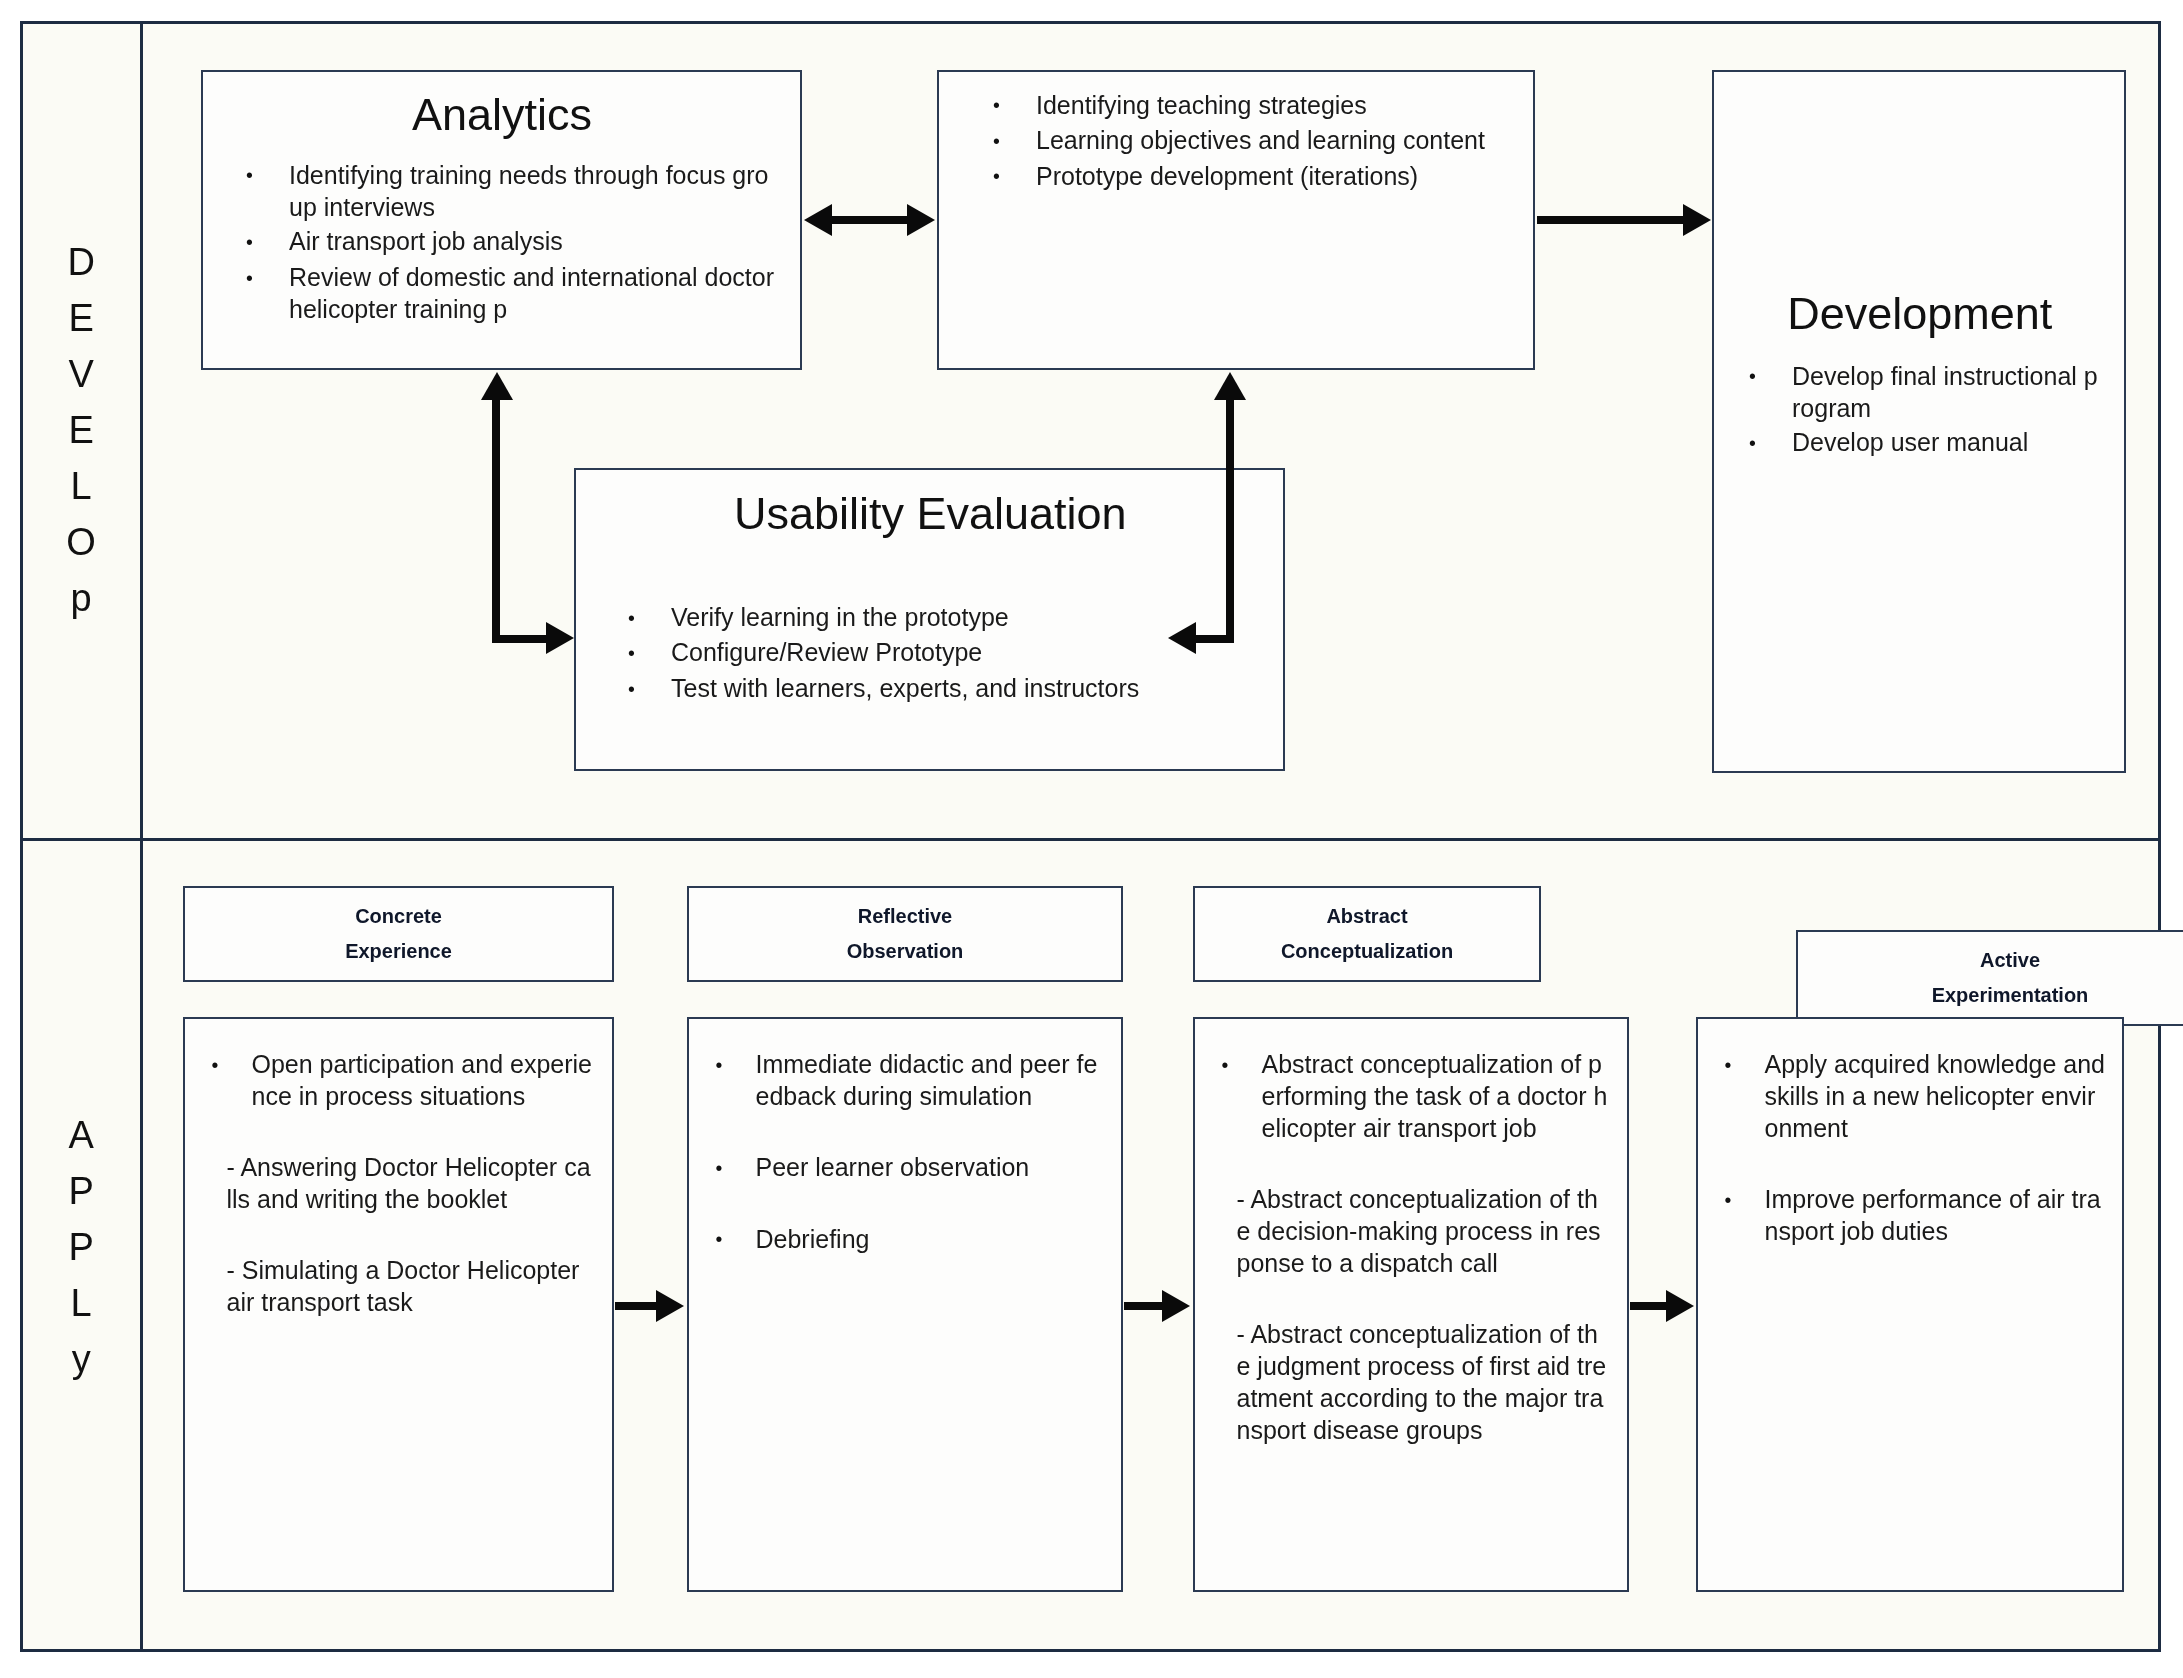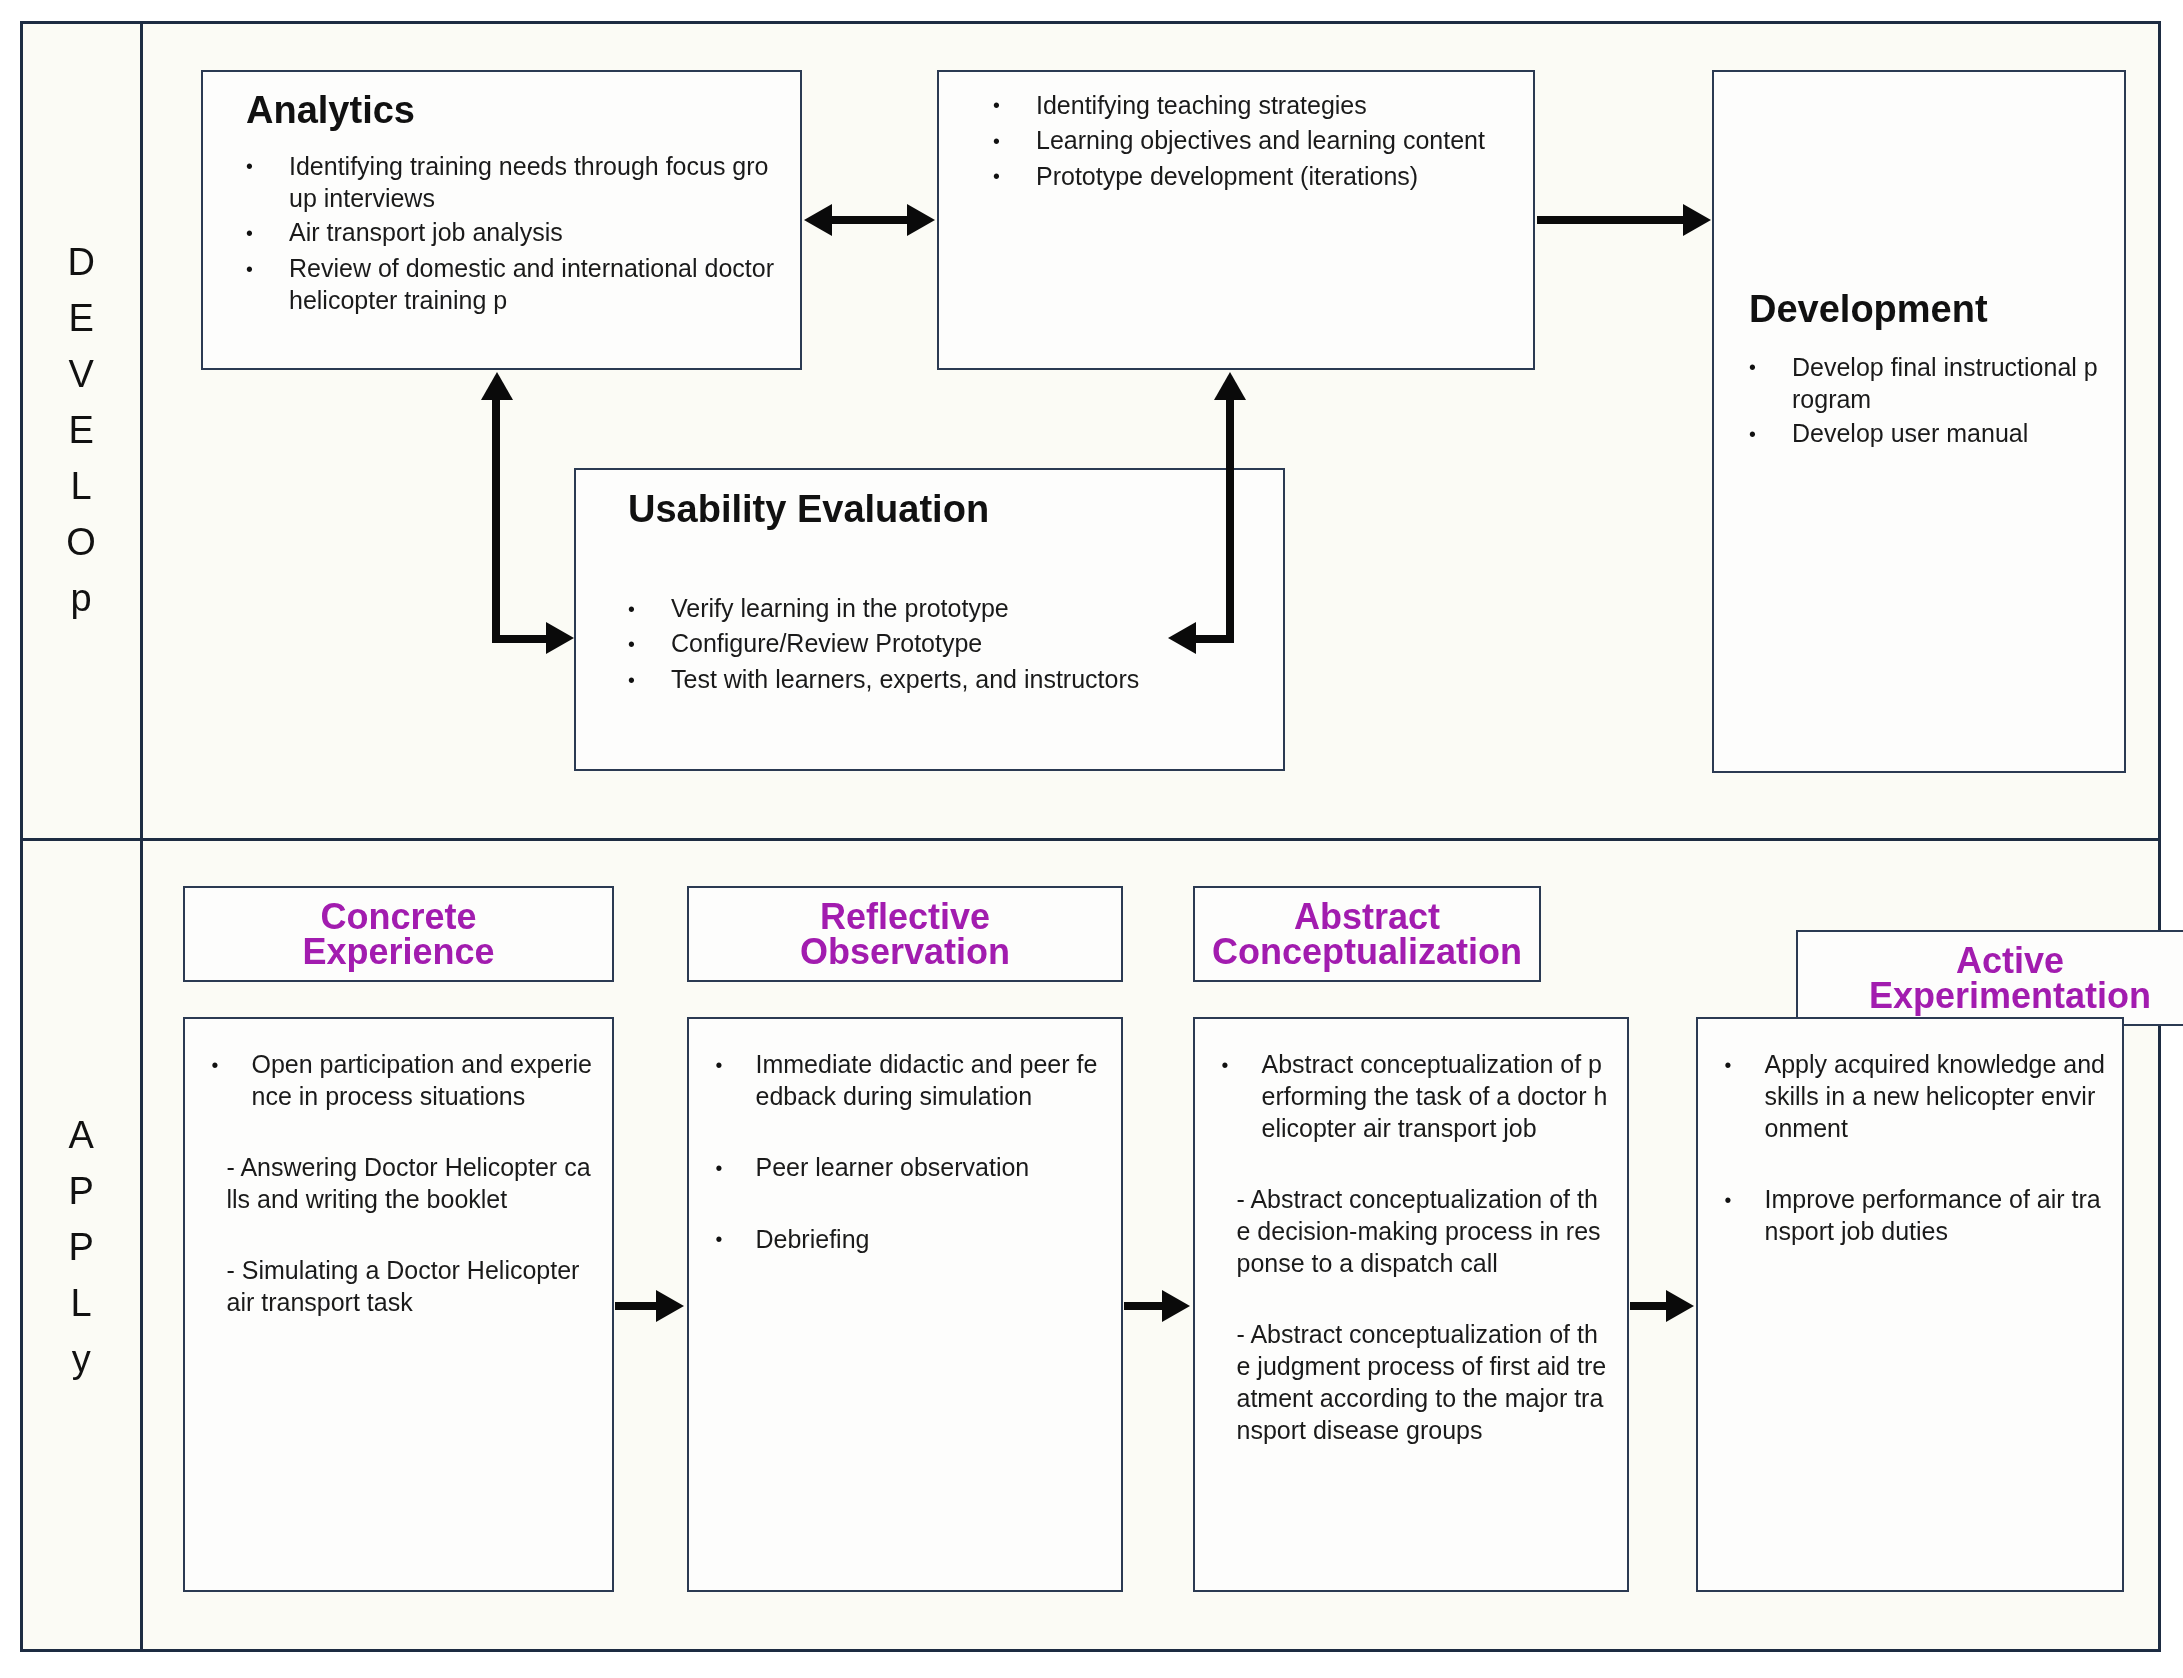--- a/index.html
+++ b/index.html
@@ -28,7 +28,7 @@
     background:#fdfdfc;
   }
   .box-title{
-    font-weight:700;font-size:38px;color:#111;
+    font-weight:400;font-size:45px;text-align:center;color:#111;
   }
   .list{display:flex;flex-direction:column;}
   .li{display:flex;align-items:flex-start;}

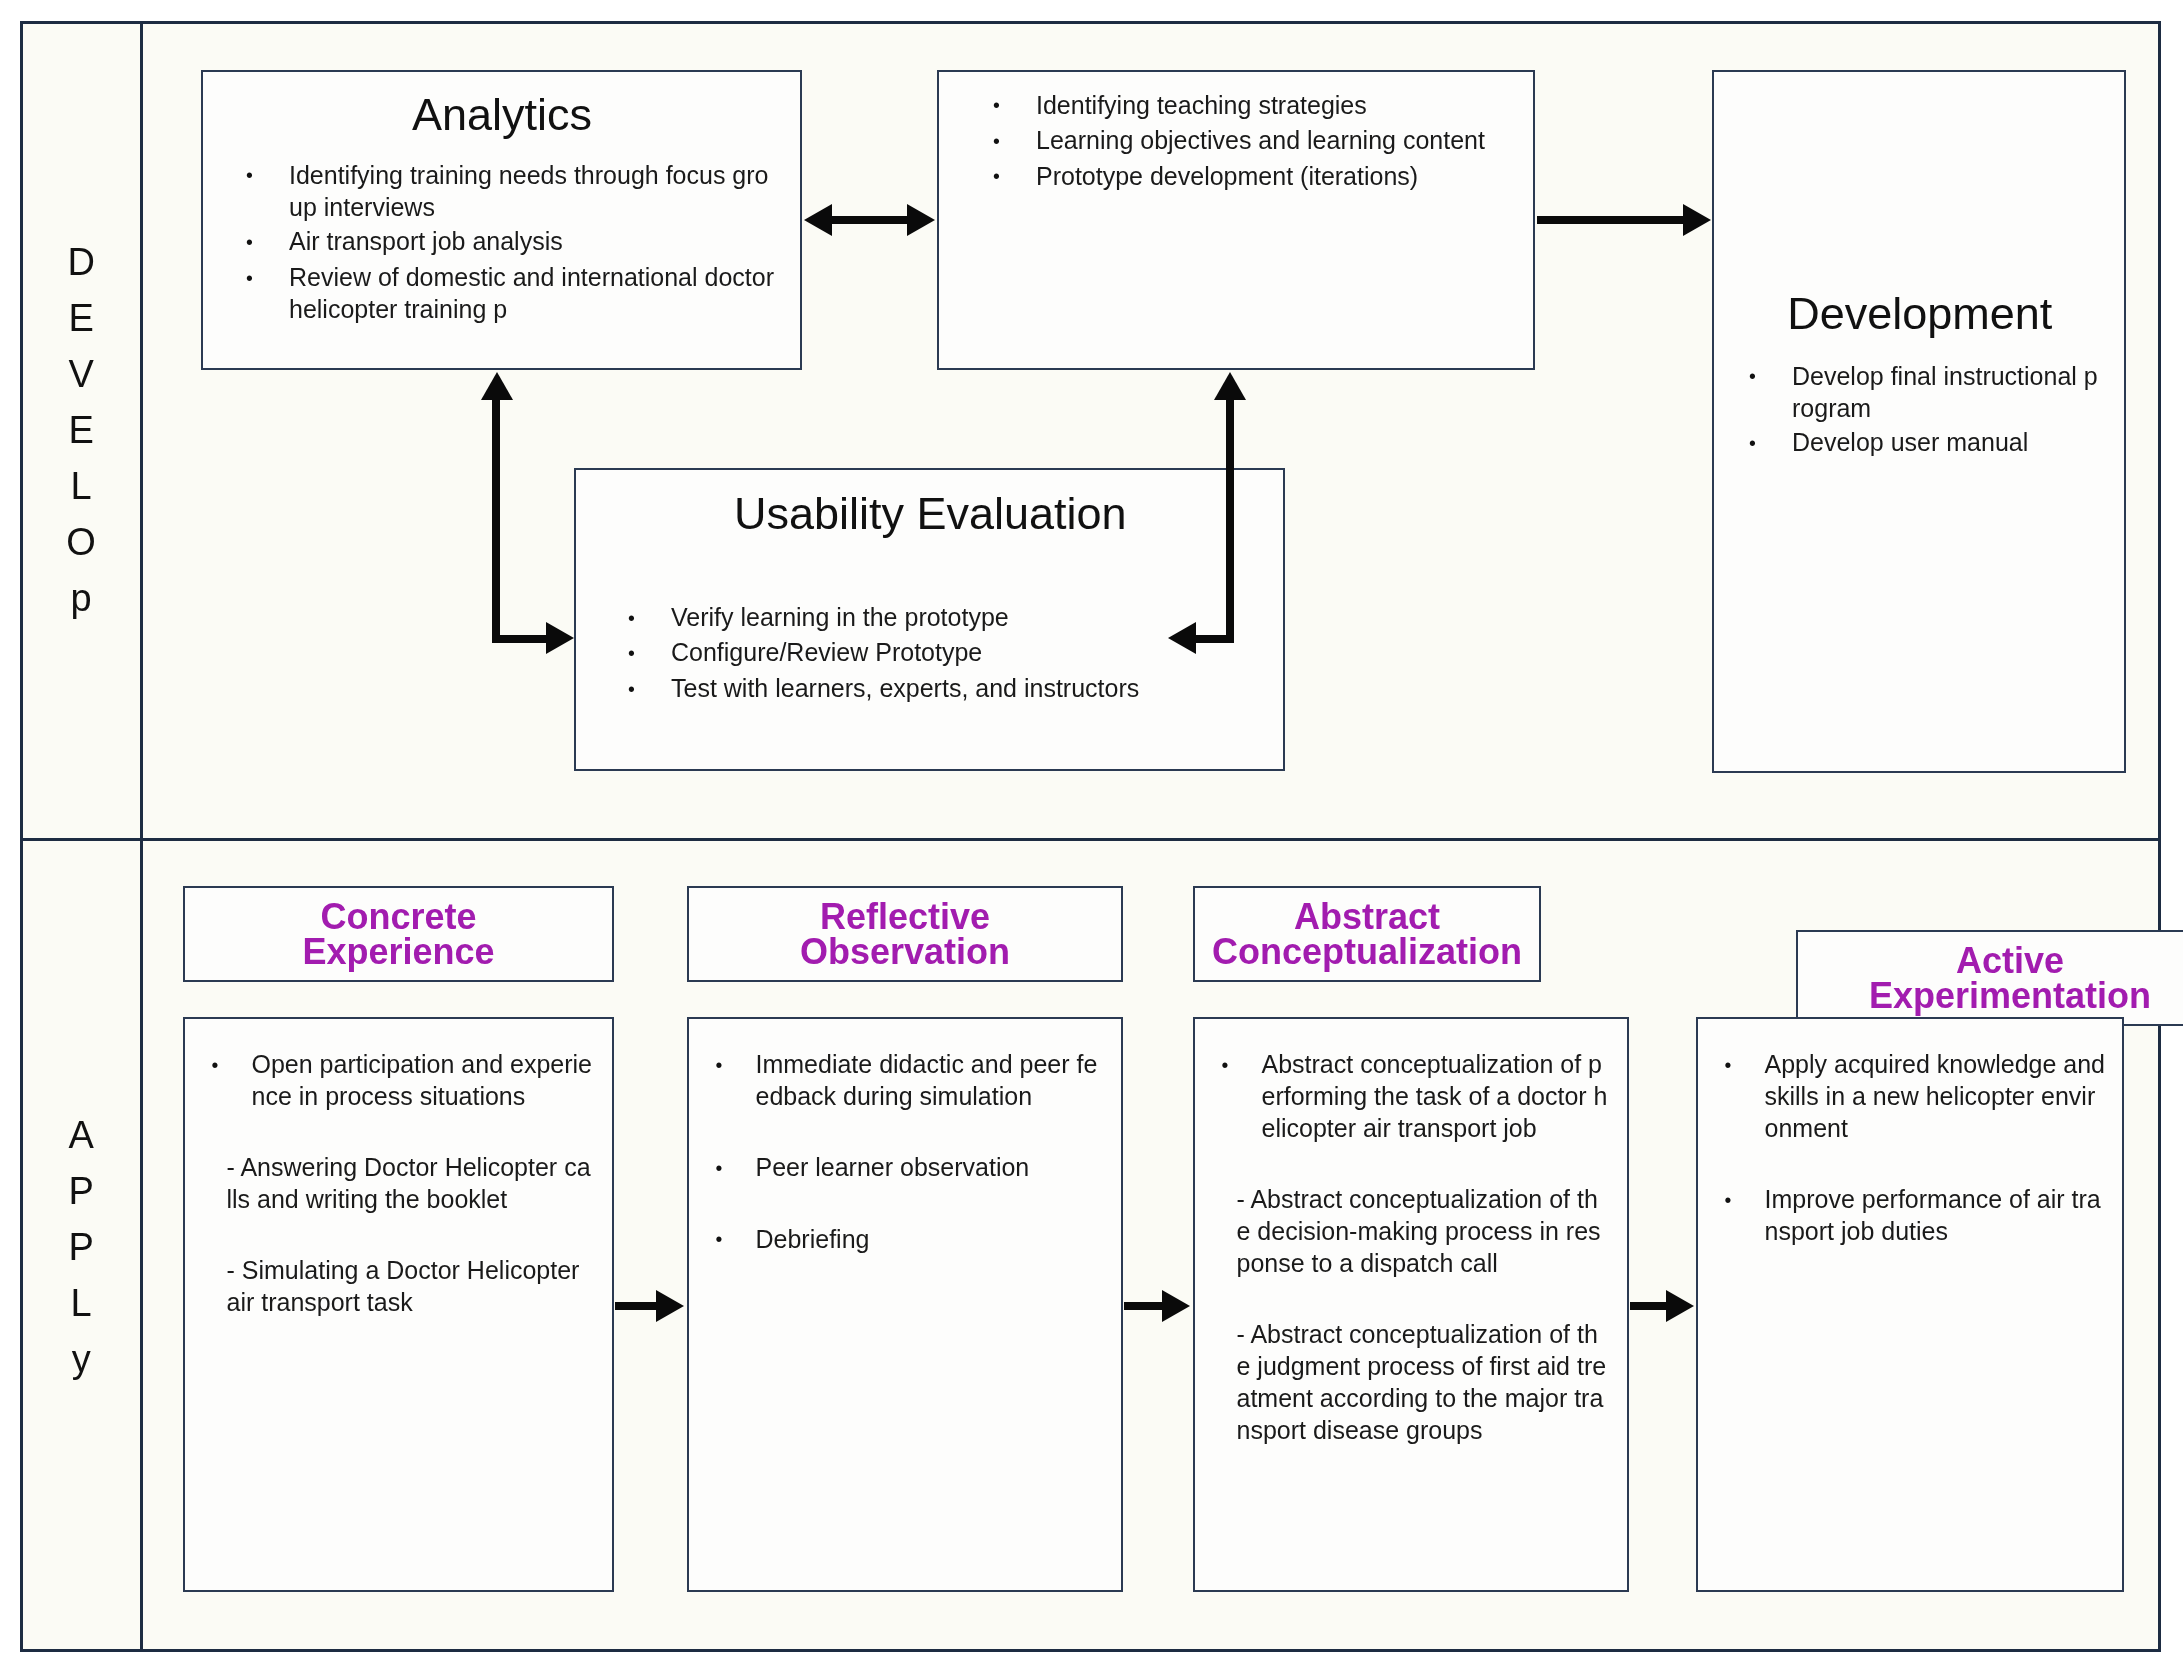--- a/index.html
+++ b/index.html
@@ -51,8 +51,8 @@
   .hdr{
     position:absolute;top:886px;height:96px;border:2.8px solid #2b3a52;
     box-sizing:border-box;background:#fdfdfc;display:flex;flex-direction:column;
-    align-items:center;justify-content:center;font-weight:700;font-size:36px;
-    line-height:35px;color:#a21caf;text-align:center;
+    align-items:center;justify-content:center;font-weight:700;font-size:20px;
+    line-height:35px;color:#0f172a;text-align:center;
   }
   .hdr-1{left:183px;width:431px;}
   .hdr-2{left:687px;width:436px;}

